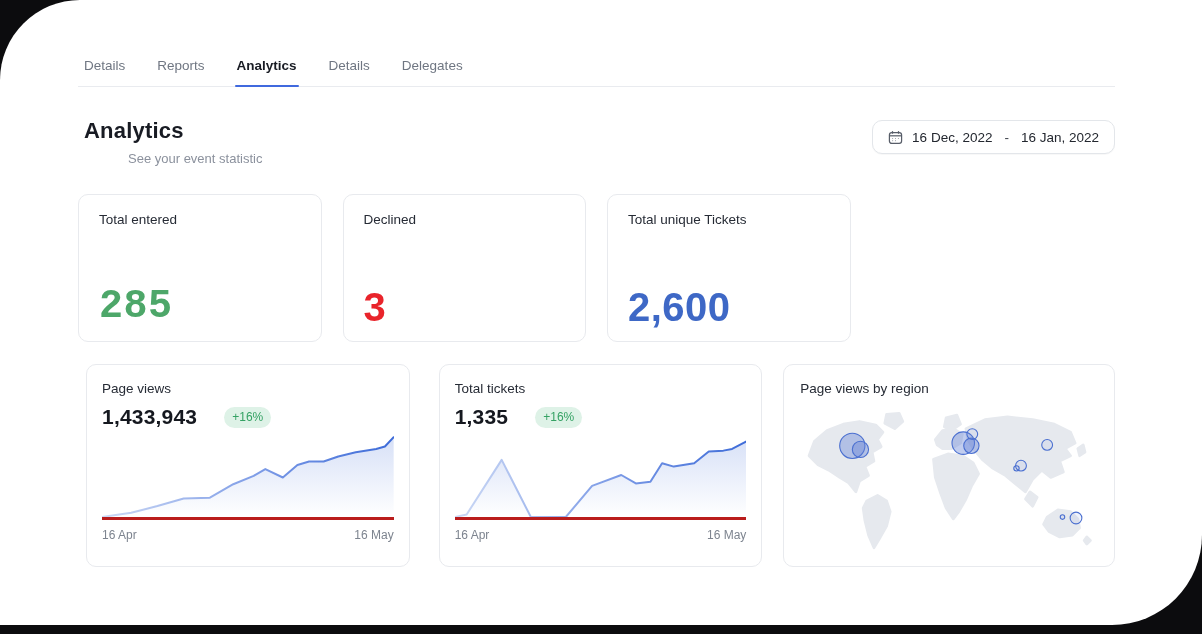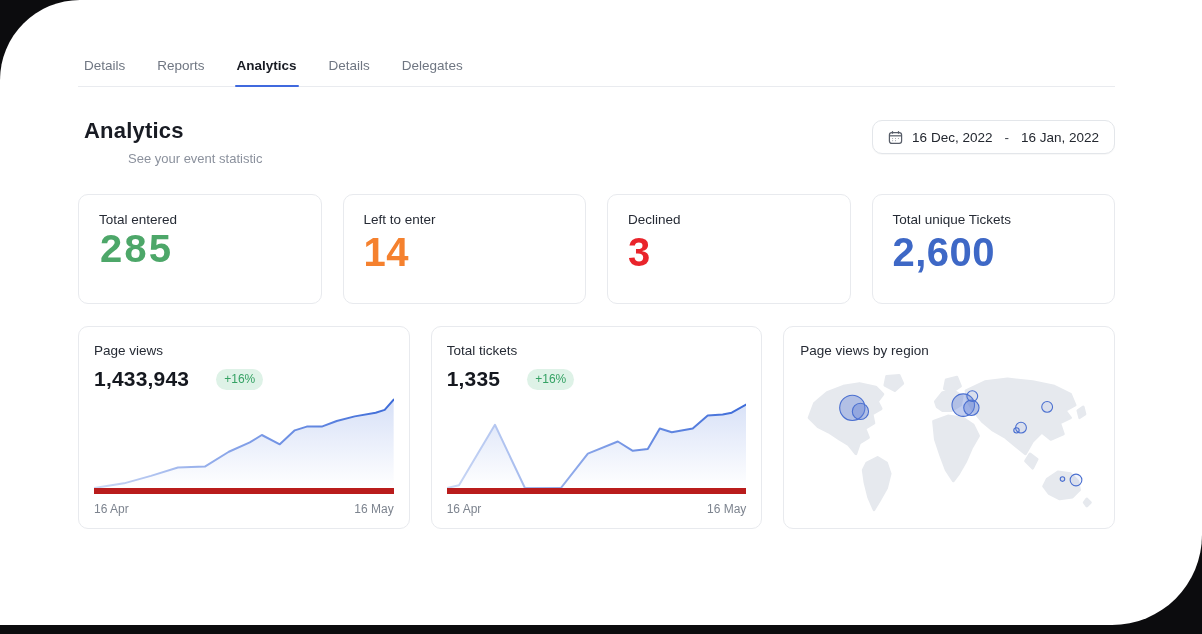--- a/index.html
+++ b/index.html
@@ -53,7 +53,7 @@
   .card {
     border:1px solid #e8eaee; border-radius:10px; background:#fff;
   }
-  .stat-card { height:110px; padding:17px 20px 31px; display:flex; flex-direction:column; justify-content:space-between; }
+  .stat-card { height:148px; padding:17px 20px 14px; display:flex; flex-direction:column; justify-content:space-between; }
   .stat-label { font-size:13.5px; color:#262b35; }
   .stat-value { font-size:40px; font-weight:bold; letter-spacing:.5px; line-height:1; }
 

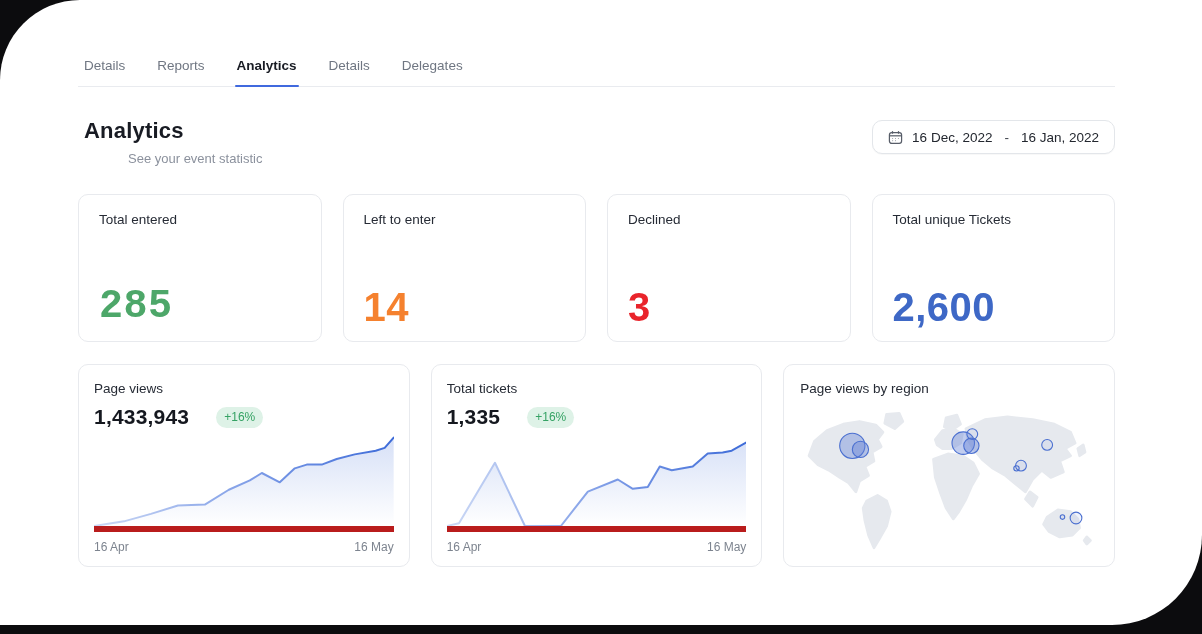--- a/index.html
+++ b/index.html
@@ -120,10 +120,6 @@
       <div class="card stat-card">
         <div class="stat-label">Total entered</div>
         <div class="stat-value" style="color: rgb(77, 167, 105); font-family: Liberation Mono, monospace;">285</div>
-      </div>
-      <div class="card stat-card">
-        <div class="stat-label">Left to enter</div>
-        <div class="stat-value" style="color: rgb(245, 129, 46);">14</div>
       </div>
       <div class="card stat-card">
         <div class="stat-label">Declined</div>

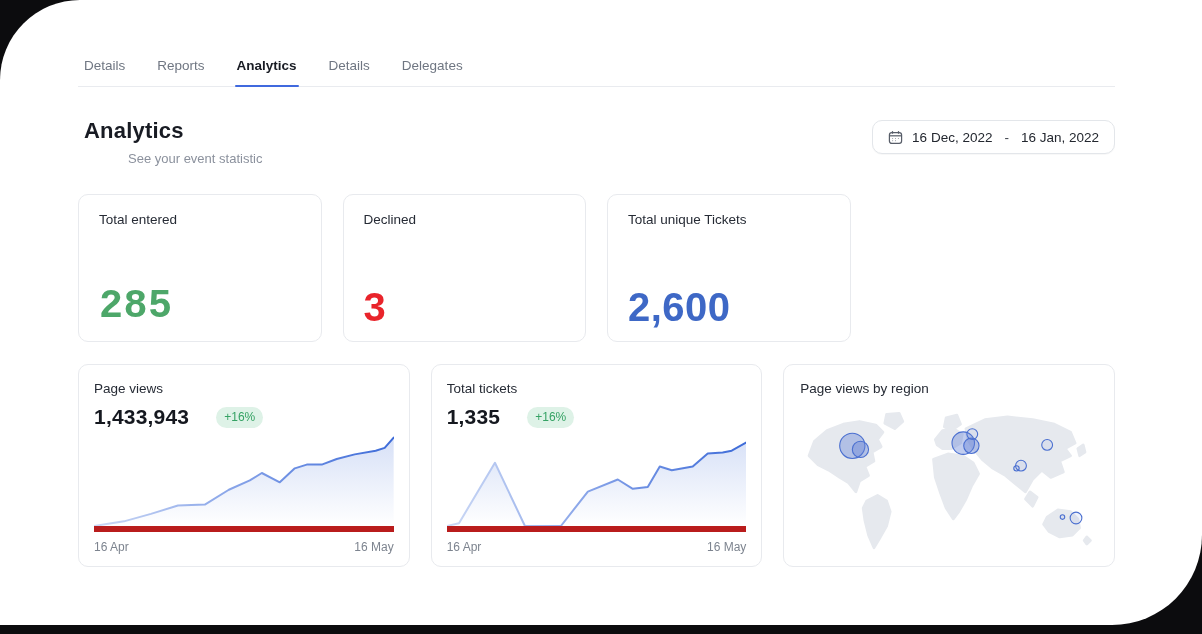--- a/index.html
+++ b/index.html
@@ -59,7 +59,7 @@
 
   
   .chart-grid { margin-top:22px; display:grid; grid-template-columns:1fr 1fr 1fr; gap:21px; }
-  .chart-card { height:203px; padding:16px 15px 10px; display:flex; flex-direction:column; }
+  .chart-card { height:203px; padding:16px 15px 22px; display:flex; flex-direction:column;margin-left:8px; }
   .chart-title { font-size:13.5px; color:#262b35; }
   .value-row { display:flex; align-items:center; gap:27px; margin-top:9px; }
   .chart-value { font-size:21px; font-weight:bold; color:#15181f; letter-spacing:.2px; }

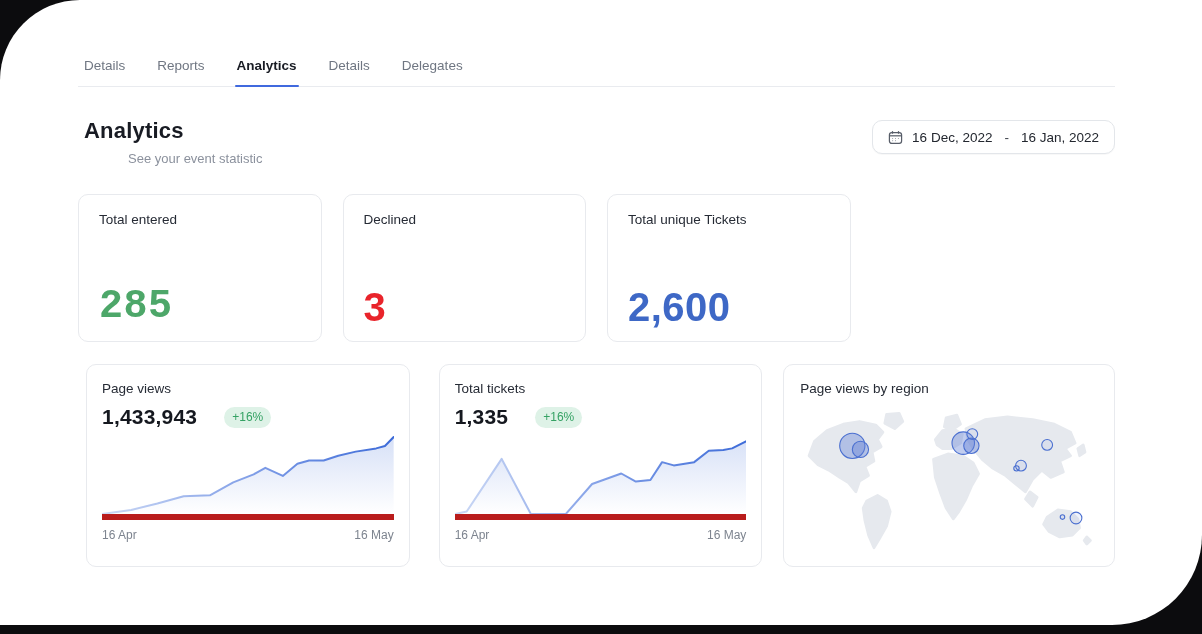--- a/index.html
+++ b/index.html
@@ -70,7 +70,7 @@
   .chart-plot { flex:1; margin-top:4px; position:relative; }
   .chart-plot svg { position:absolute; inset:0; width:100%; height:100%; }
   .axis-row {
-    border-top:6px solid #b91c1c; margin-top:0;
+    border-top:3px solid #b91c1c; margin-top:0;
     padding-top:8px; padding-bottom:2px;
     display:flex; justify-content:space-between;
     font-size:12px; color:#7d848f;

